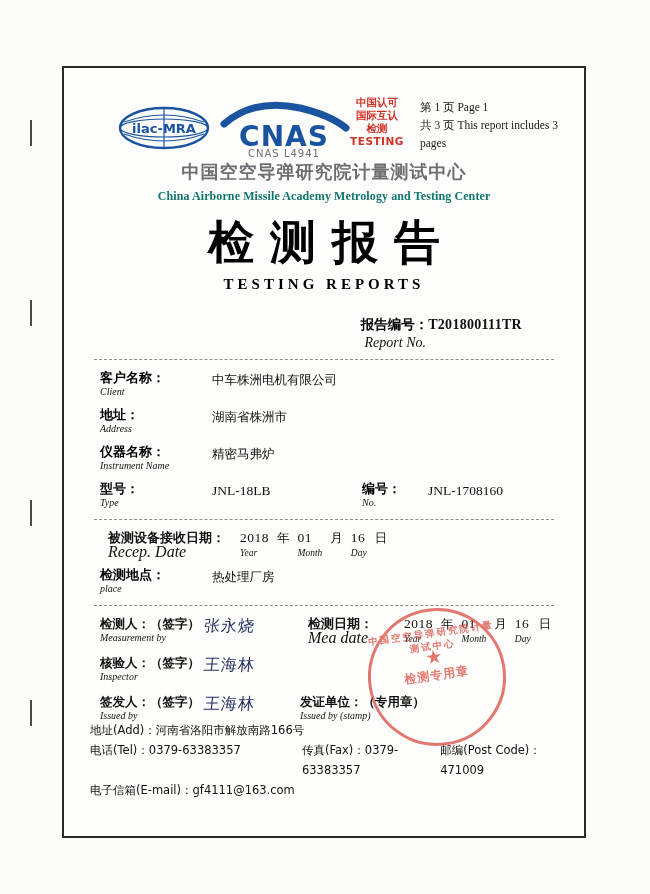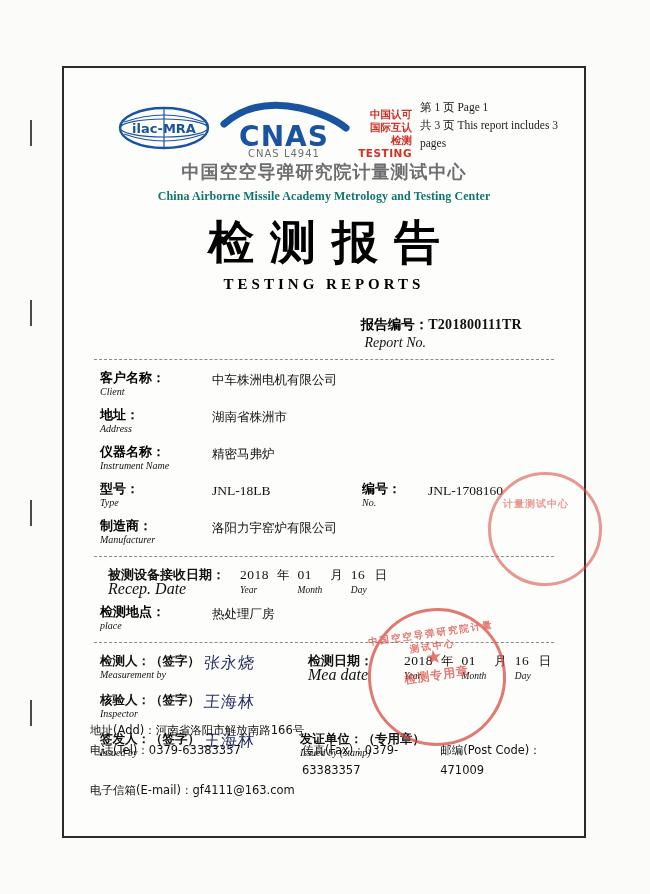--- a/index.html
+++ b/index.html
@@ -62,14 +62,14 @@
   .cn-accred {
     position: absolute;
     left: 252px;
-    top: 26px;
+    top: 14px;
     width: 70px;
     font-family: "DejaVu Sans", sans-serif;
     font-size: 10.5px;
     line-height: 13px;
     color: #d03127;
     font-weight: bold;
-    text-align: right;
+    text-align: center;
   }
   .cn-accred .en {
     color: #d03127;

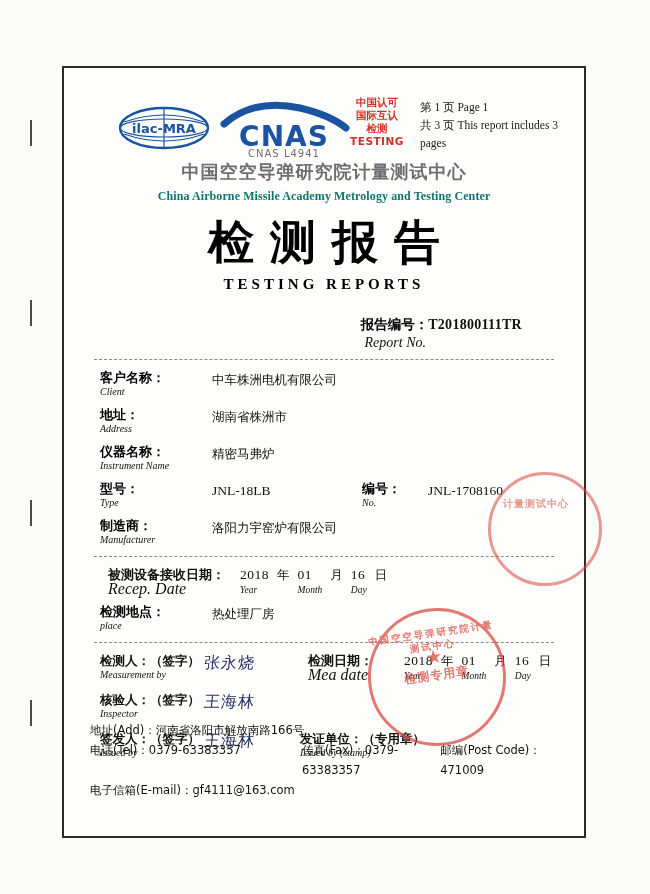--- a/index.html
+++ b/index.html
@@ -609,9 +609,6 @@
         </div>
       </div>
 
-      <div class="stamp-edge">
-        <div class="t">计量测试中心</div>
-      </div>
 
     </div>
   </div>

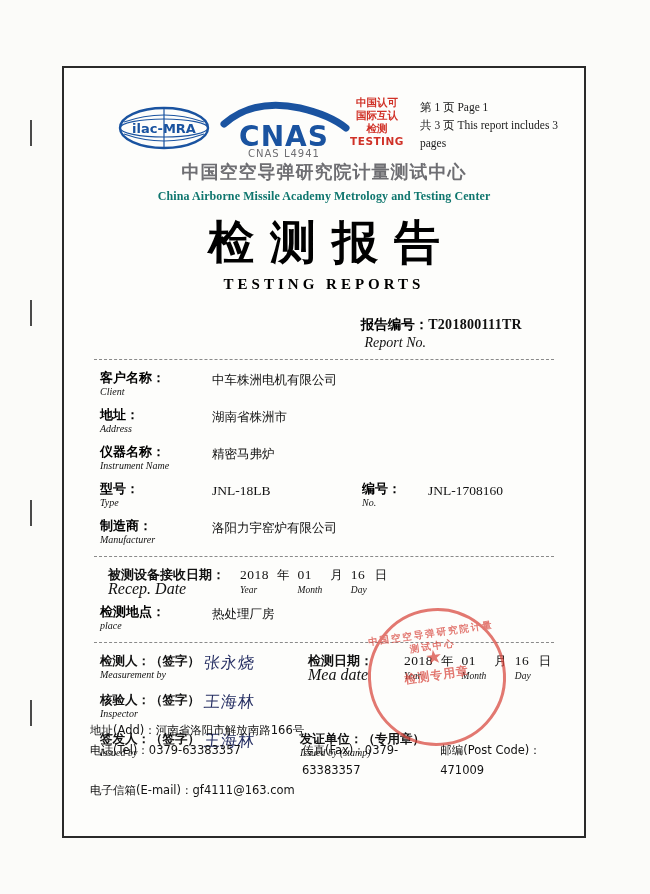--- a/index.html
+++ b/index.html
@@ -493,13 +493,6 @@
           <div class="fvalue serif">JNL-1708160</div>
         </div>
 
-        <div class="frow">
-          <div class="flabel">
-            <span class="cn">制造商：</span>
-            <span class="en">Manufacturer</span>
-          </div>
-          <div class="fvalue">洛阳力宇窑炉有限公司</div>
-        </div>
       </div>
 
       <div class="dashed"></div>

